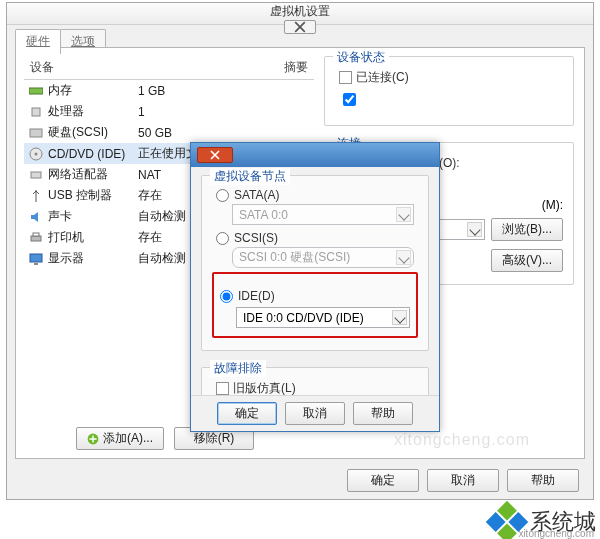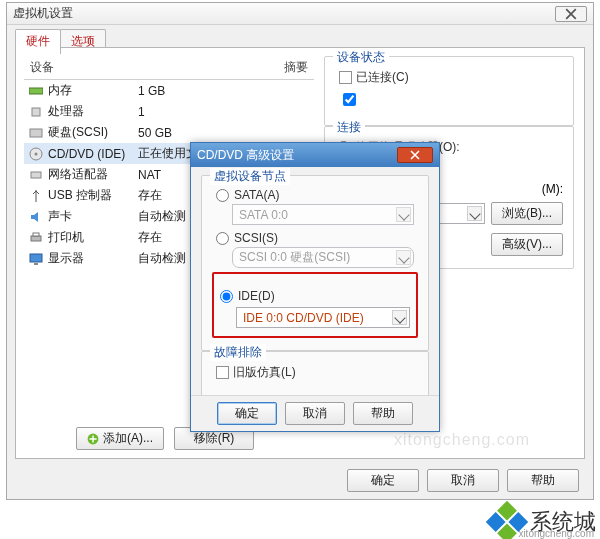--- a/index.html
+++ b/index.html
@@ -11,7 +11,7 @@
   .titlebar {
     height:22px; background:linear-gradient(#fcfcfc,#ececec);
     border-bottom:1px solid #d0d0d0; display:flex; align-items:center;
-    padding:0 6px; color:#333;
+    padding:0 6px; color:#333;flex-direction:column;
   }
   .titlebar .spacer { flex:1; }
   .close-btn {

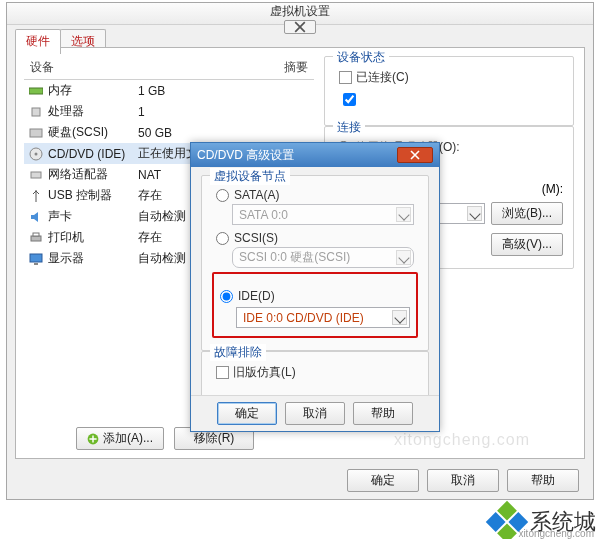--- a/index.html
+++ b/index.html
@@ -24,8 +24,9 @@
   }
   .tab {
     padding:3px 10px 4px; border:1px solid #b5b5b5; border-bottom:none;
-    background:#f6f6f6; color:#b91c1c; border-top-left-radius:2px; border-top-right-radius:2px;
+    background:#f6f6f6; color:#737373; border-top-left-radius:2px; border-top-right-radius:2px;
     margin-right:-1px;
+    text-decoration:underline;
   }
   .tab.active { background:#fff; position:relative; z-index:2; }
   .tabpane {

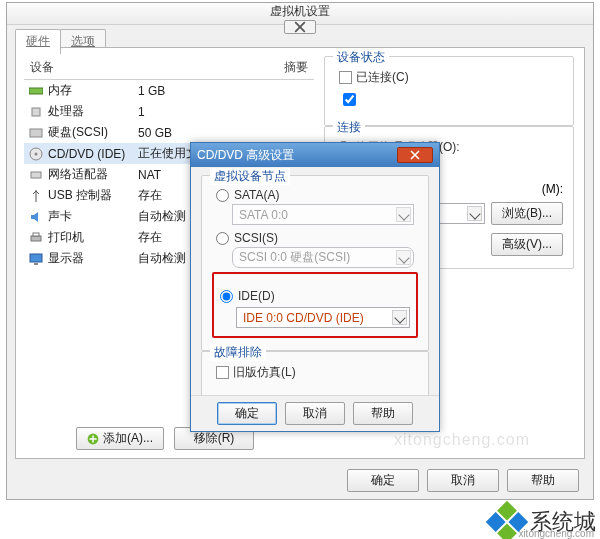--- a/index.html
+++ b/index.html
@@ -54,7 +54,7 @@
   
   .right-pane { position:absolute; left:308px; right:10px; top:8px; bottom:10px; }
   .group {
-    border:1px solid #d0d0d0; border-radius:2px; padding:8px 10px 12px; margin-bottom:0; position:relative;
+    border:1px solid #d0d0d0; border-radius:2px; padding:8px 10px 12px; margin-bottom:16px; position:relative;
   }
   .group-title {
     position:absolute; top:-8px; left:8px; background:#fff; padding:0 4px; color:#1a4f9c; font-size:12px;

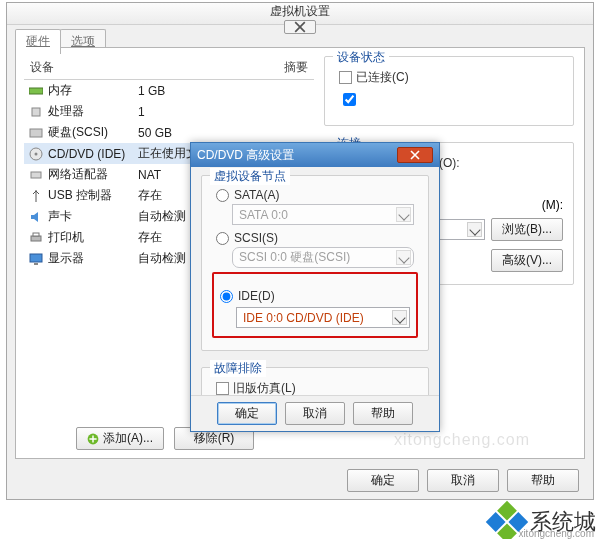--- a/index.html
+++ b/index.html
@@ -298,7 +298,6 @@
 
 <div class="modal">
   <div class="modal-title">
-    <span class="t">CD/DVD 高级设置</span>
     <div class="modal-close">
       <svg viewBox="0 0 10 10">
           <path d="M1 1L9 9M9 1L1 9" stroke="#fff" stroke-width="1.6"></path>

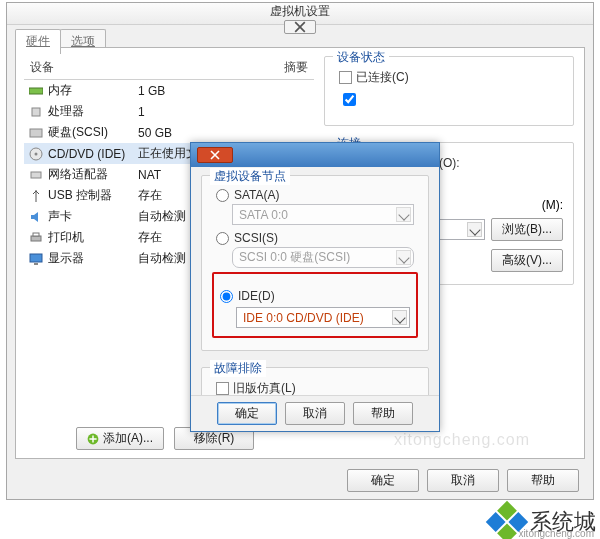--- a/index.html
+++ b/index.html
@@ -64,7 +64,7 @@
   .chk .box { width:13px; height:13px; border:1px solid #919191; background:#fff; display:inline-block; }
   .combo-row { display:flex; gap:6px; margin-top:6px; align-items:center; }
   .combo {
-    flex:1; height:21px; border:1px solid #abadb3; background:#fff; display:flex; align-items:center; padding:0 18px 0 6px; position:relative; color:#c2410c;
+    flex:1; height:21px; border:1px solid #abadb3; background:#fff; display:flex; align-items:center; padding:0 18px 0 6px; position:relative; color:#000000;
   }
   .combo .arrow { position:absolute; right:2px; top:2px; width:15px; height:15px; border:1px solid #cfcfcf; background:#f3f3f3; display:flex; align-items:center; justify-content:center; }
   .btn {

